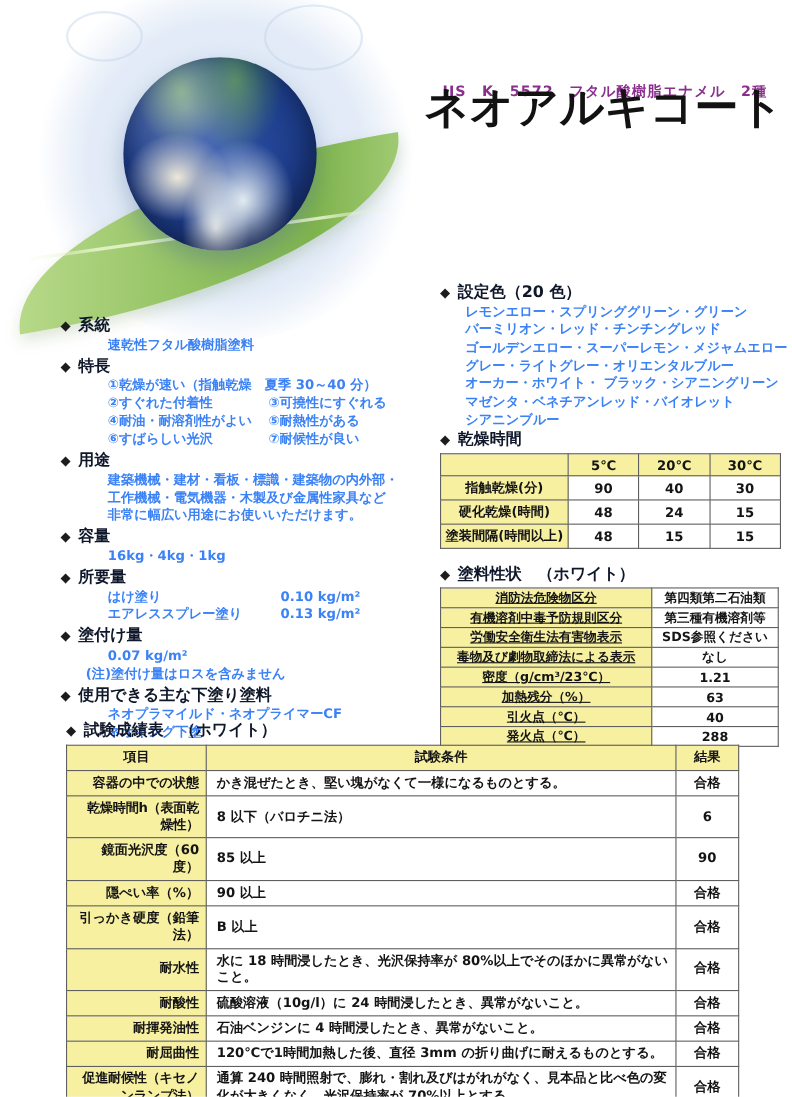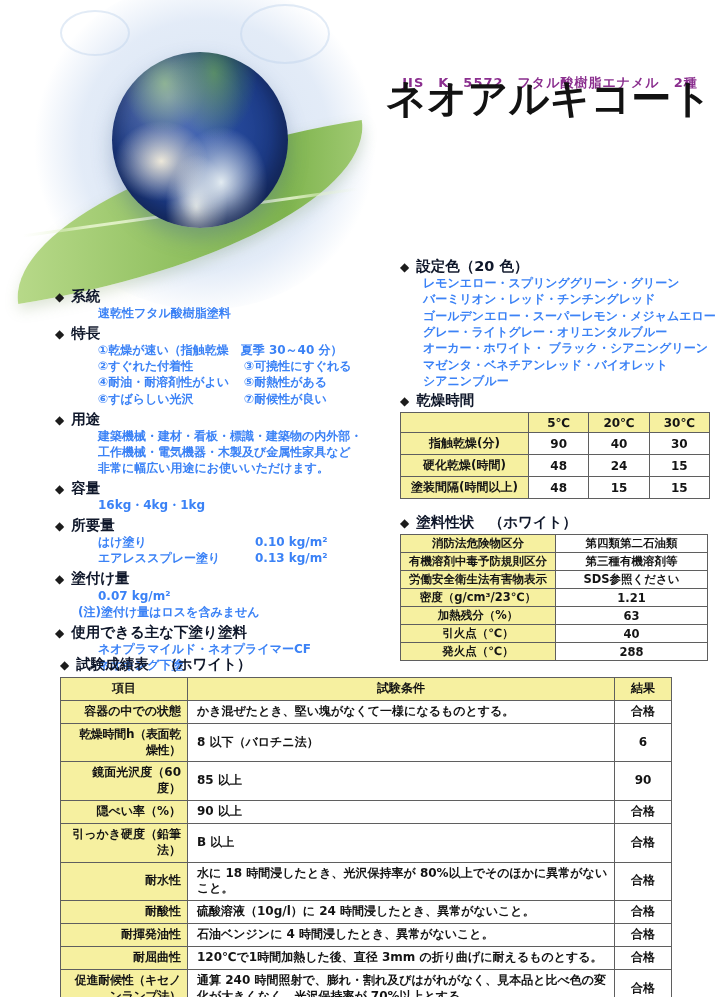--- a/index.html
+++ b/index.html
@@ -77,7 +77,7 @@
 
   .dry-tbl { width: 310px; margin-top: 3px; }
   .dry-tbl td { font-size: 12px; text-align: center; padding: 2px 2px; height: 20px; }
-  .dry-tbl .c0 { width: 128px; }
+  .dry-tbl .c0 { width: 116px; }
 
   .props-tbl { width: 308px; margin-top: 3px; }
   .props-tbl td { font-size: 11.5px; text-align: center; padding: 1px 2px; height: 15px; }

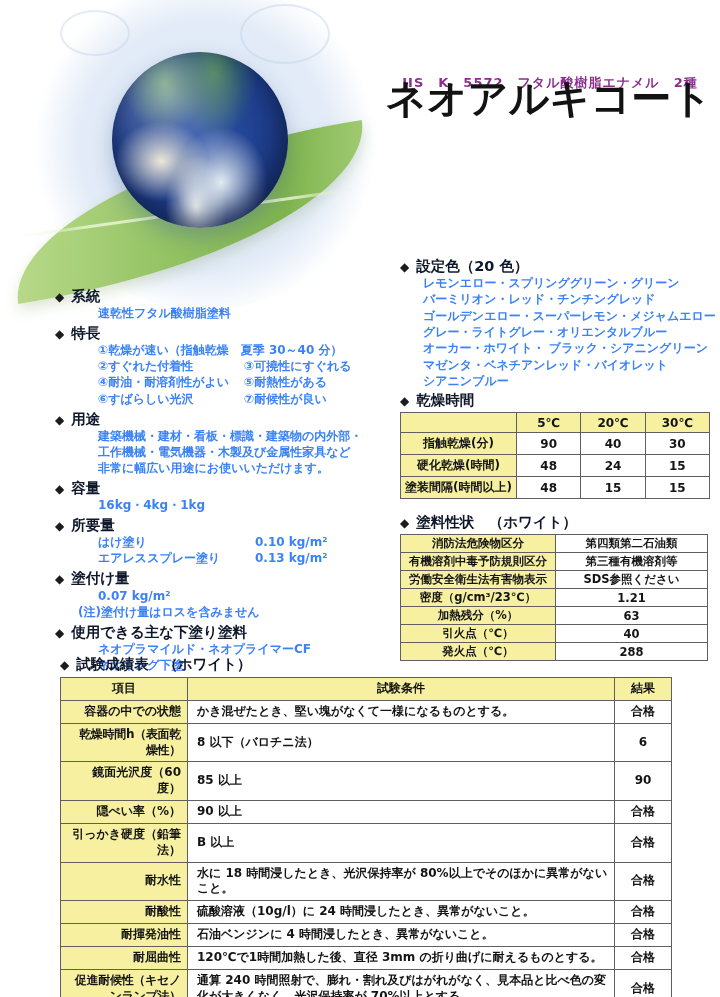--- a/index.html
+++ b/index.html
@@ -81,7 +81,7 @@
 
   .props-tbl { width: 308px; margin-top: 3px; }
   .props-tbl td { font-size: 11.5px; text-align: center; padding: 1px 2px; height: 15px; }
-  .props-tbl .c0 { width: 155px; }
+  .props-tbl .c0 { width: 192px; text-decoration: underline; }
 
   .test-tbl { width: 612px; margin-top: 4px; }
   .test-tbl td { font-size: 12px; padding: 3px 6px; line-height: 1.32; }

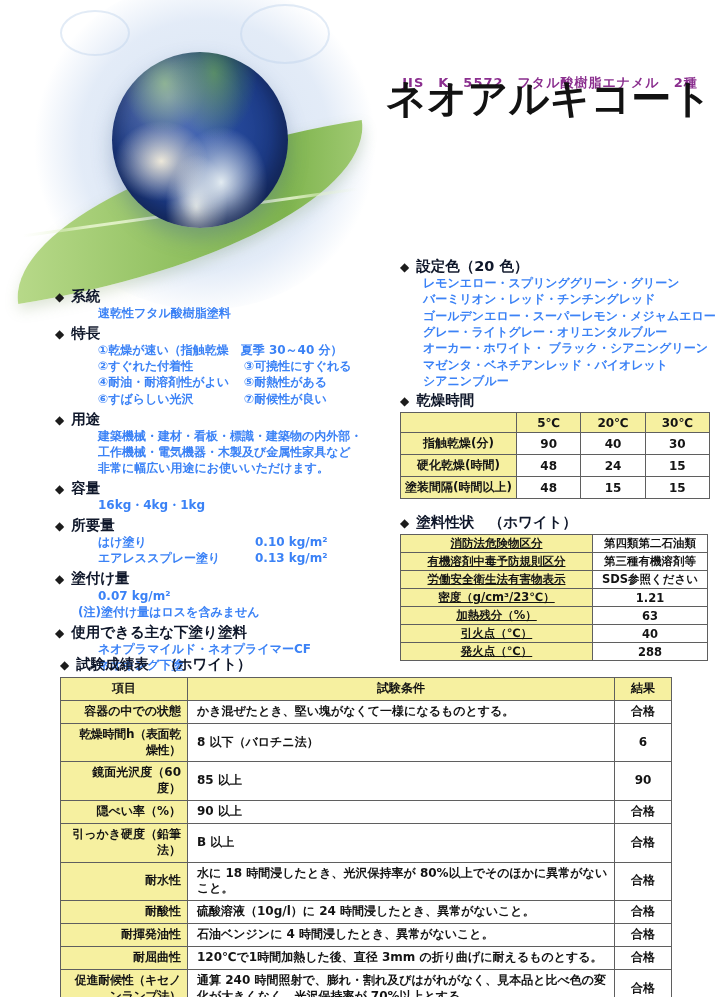--- a/index.html
+++ b/index.html
@@ -244,6 +244,10 @@
         <td>SDS参照ください</td>
       </tr>
       <tr>
+        <td class="y c0">毒物及び劇物取締法による表示</td>
+        <td>なし</td>
+      </tr>
+      <tr>
         <td class="y c0">密度（g/cm³/23℃）</td>
         <td>1.21</td>
       </tr>

